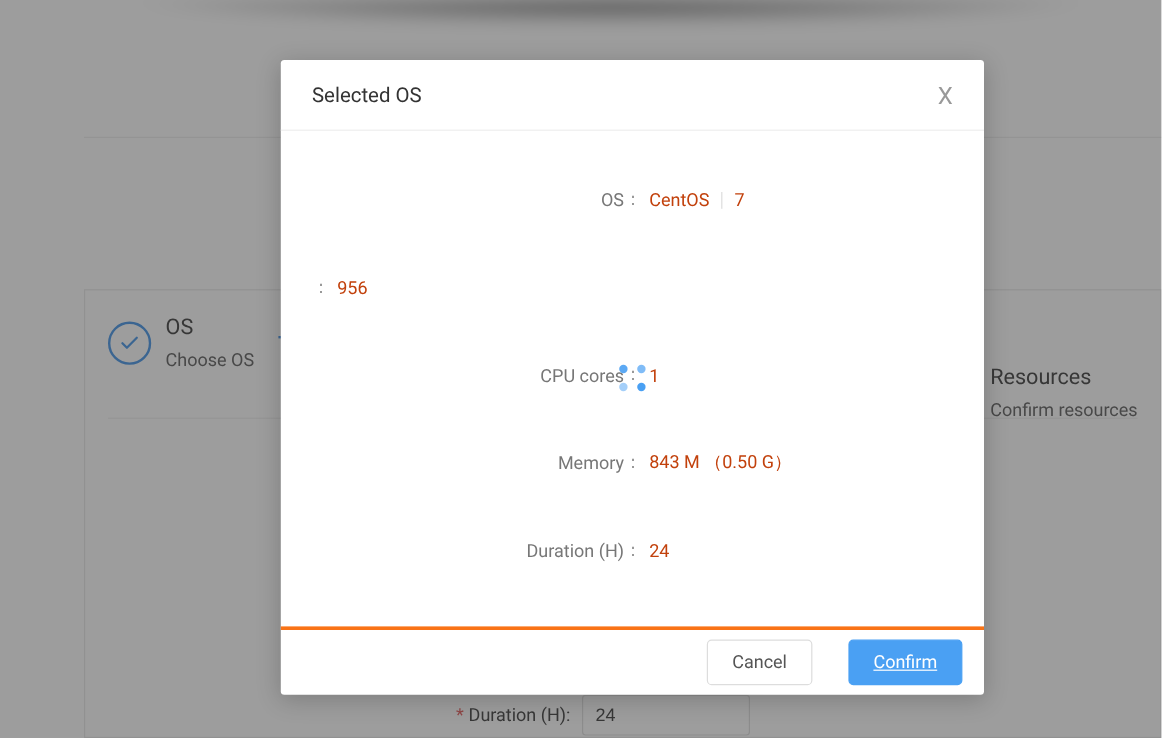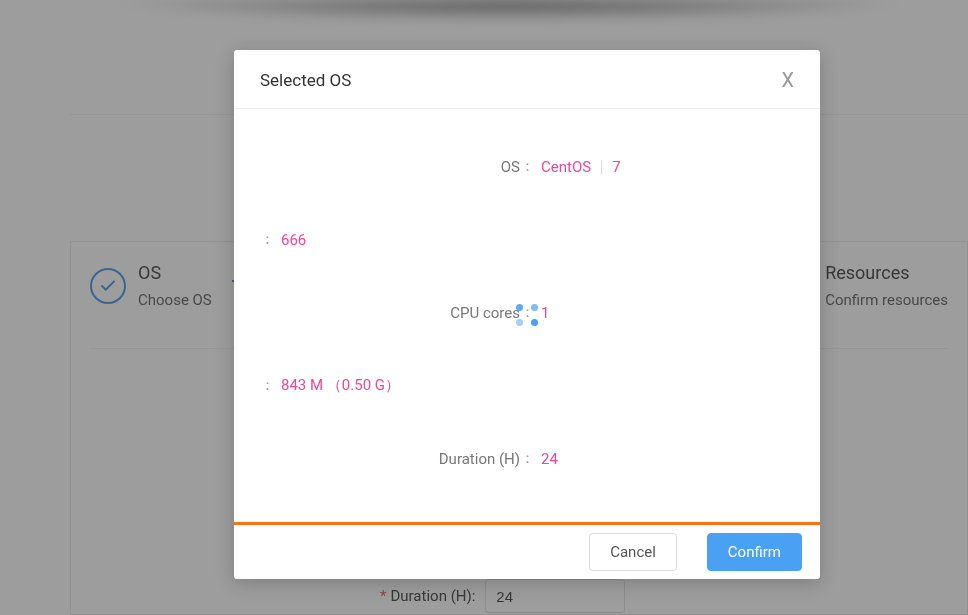--- a/index.html
+++ b/index.html
@@ -185,7 +185,7 @@
       color: #999;
     }
     .field-value {
-      color: #ec4899;
+      color: #c2410c;
     }
     .field-os-wrap {
       display: flex;

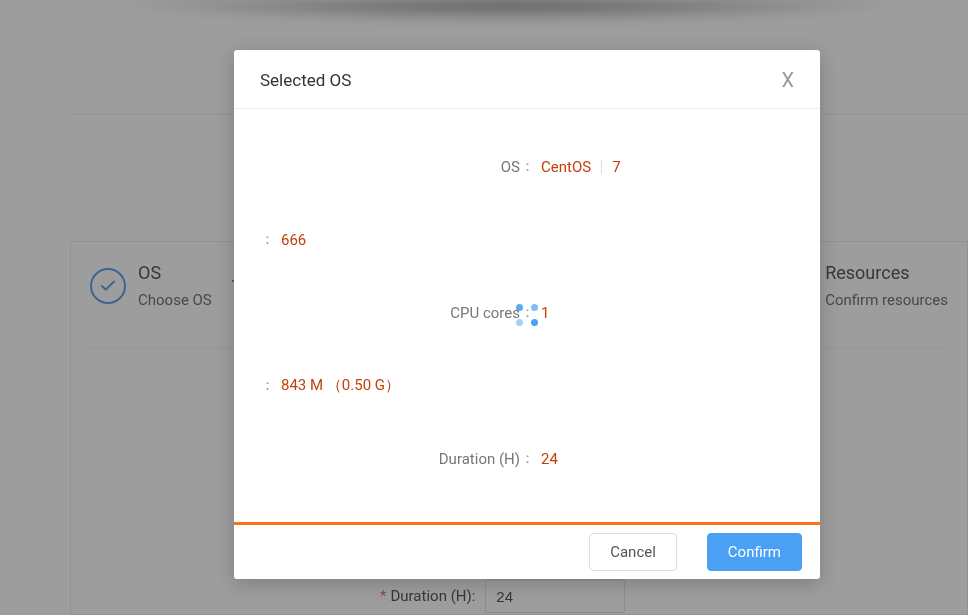--- a/index.html
+++ b/index.html
@@ -299,7 +299,7 @@
 
     <div class="field-row">
       <span class="field-colon">：</span>
-      <span class="field-value">666</span>
+      <span class="field-value">956</span>
     </div>
 
     <div class="field-row">

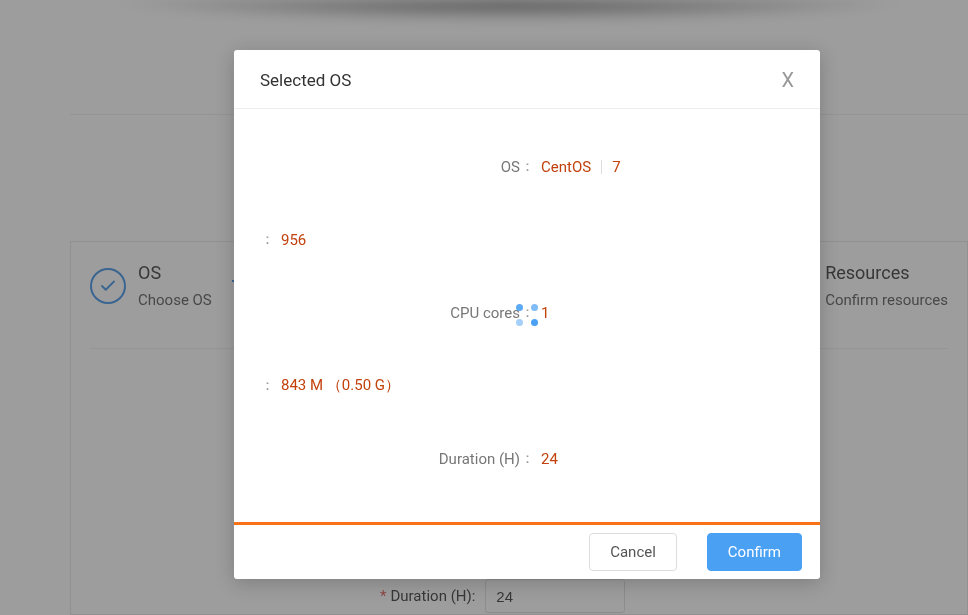--- a/index.html
+++ b/index.html
@@ -93,6 +93,7 @@
       margin-right: 20px;
       display: flex;
       flex-direction: column;
+      margin-top: 42px;
     }
     .steps-sep {
       position: absolute;

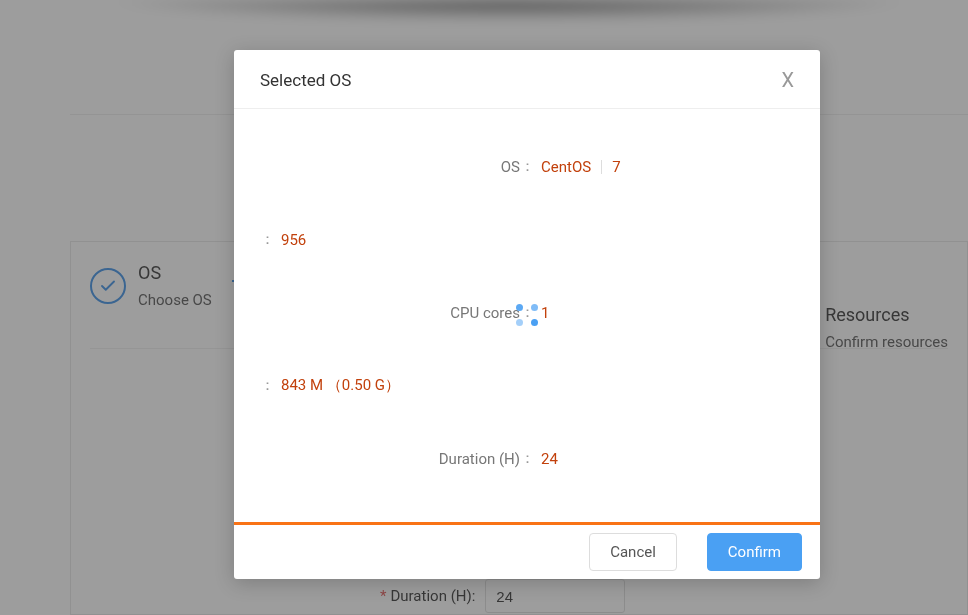--- a/index.html
+++ b/index.html
@@ -310,6 +310,7 @@
     </div>
 
     <div class="field-row">
+      <span class="field-label">Memory</span>
       <span class="field-colon">：</span>
       <span class="field-value">843 M （0.50 G）</span>
     </div>

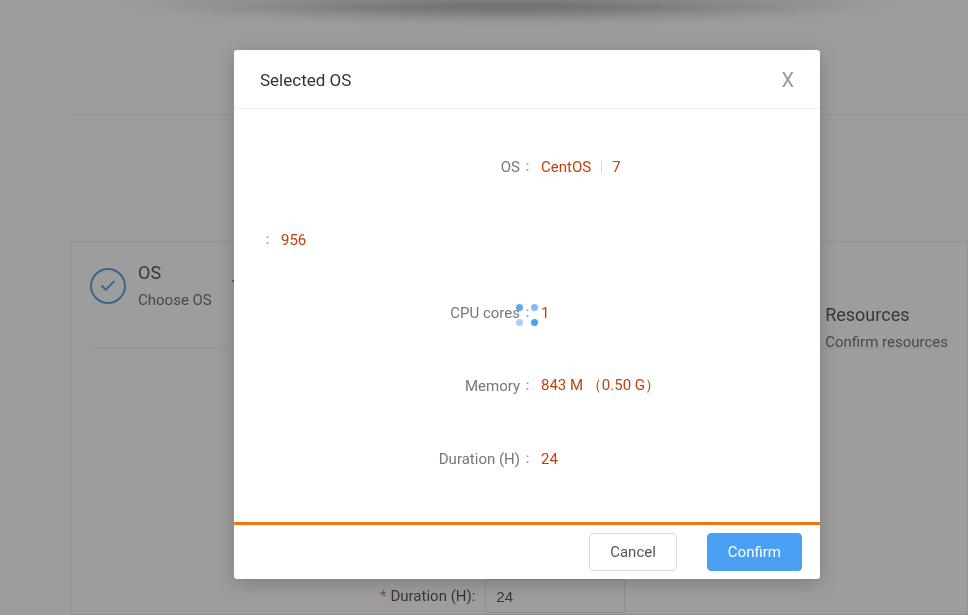--- a/index.html
+++ b/index.html
@@ -222,6 +222,7 @@
       background: #4aa0f3;
       border: 1px solid #4aa0f3;
       color: #fff;
+      text-decoration: underline;
     }
     .spinner {
       position: absolute;

